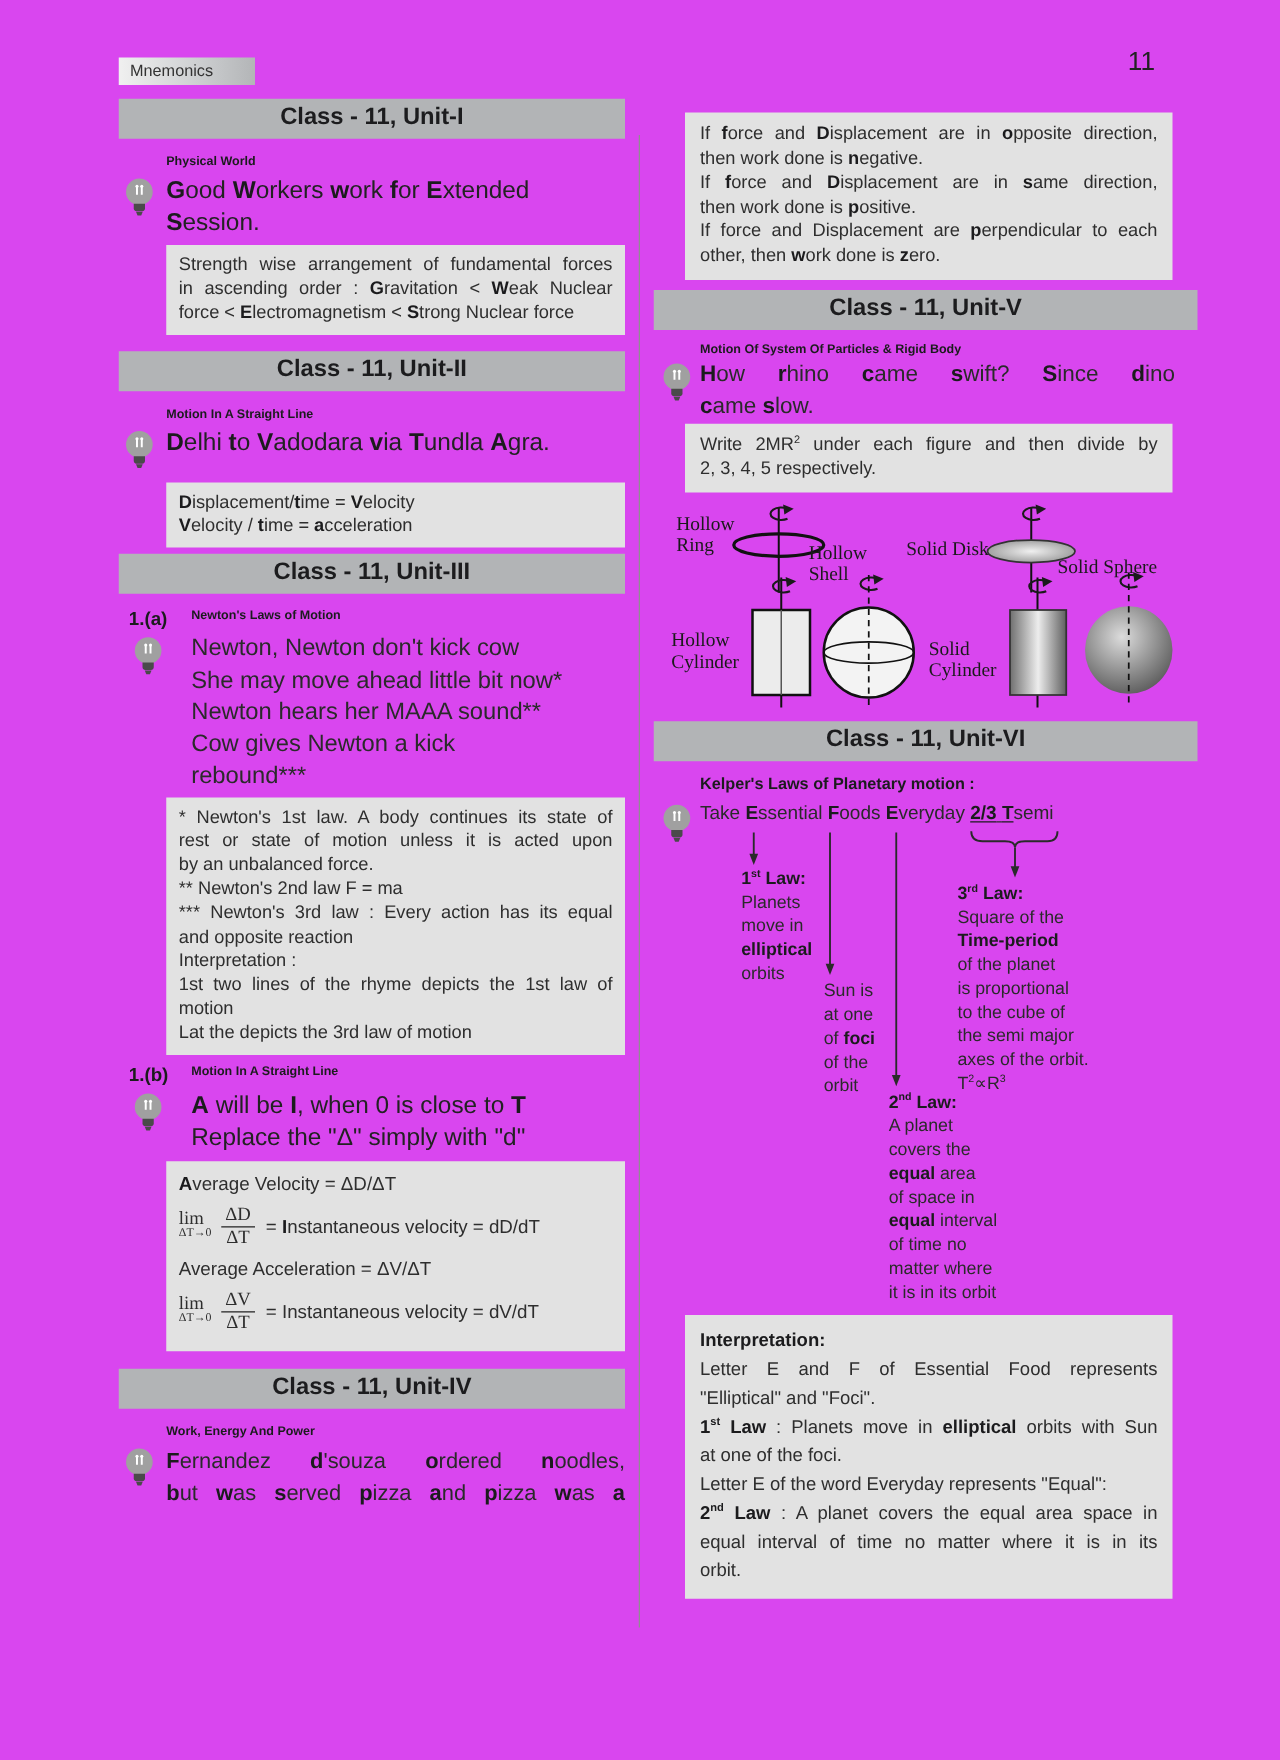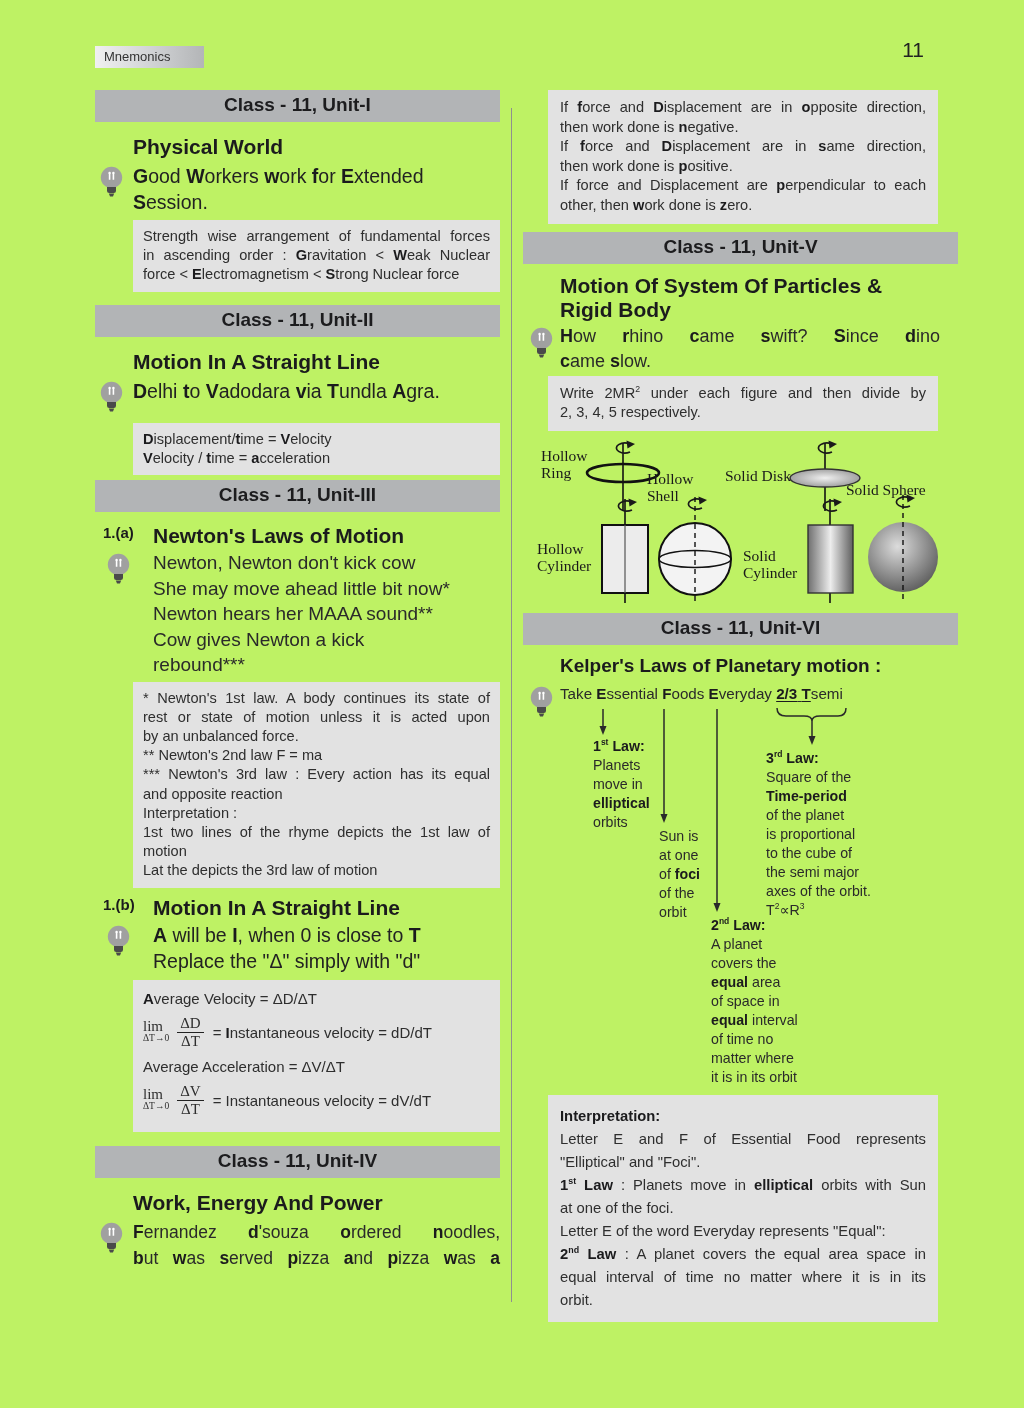--- a/index.html
+++ b/index.html
@@ -3,7 +3,7 @@
 <meta charset="utf-8">
 <style>
   html,body{margin:0;padding:0;background:#ffffff;}
-  .page{position:relative;width:1024px;height:1408px;background:#bef264;
+  .page{position:relative;width:1024px;height:1408px;background:#d946ef;
         font-family:"Liberation Sans",sans-serif;color:#2a2a2a;overflow:hidden;}
   .bb{font-weight:bold;color:#1b1b1d;}
   .uu{text-decoration:underline;text-underline-offset:2px;}

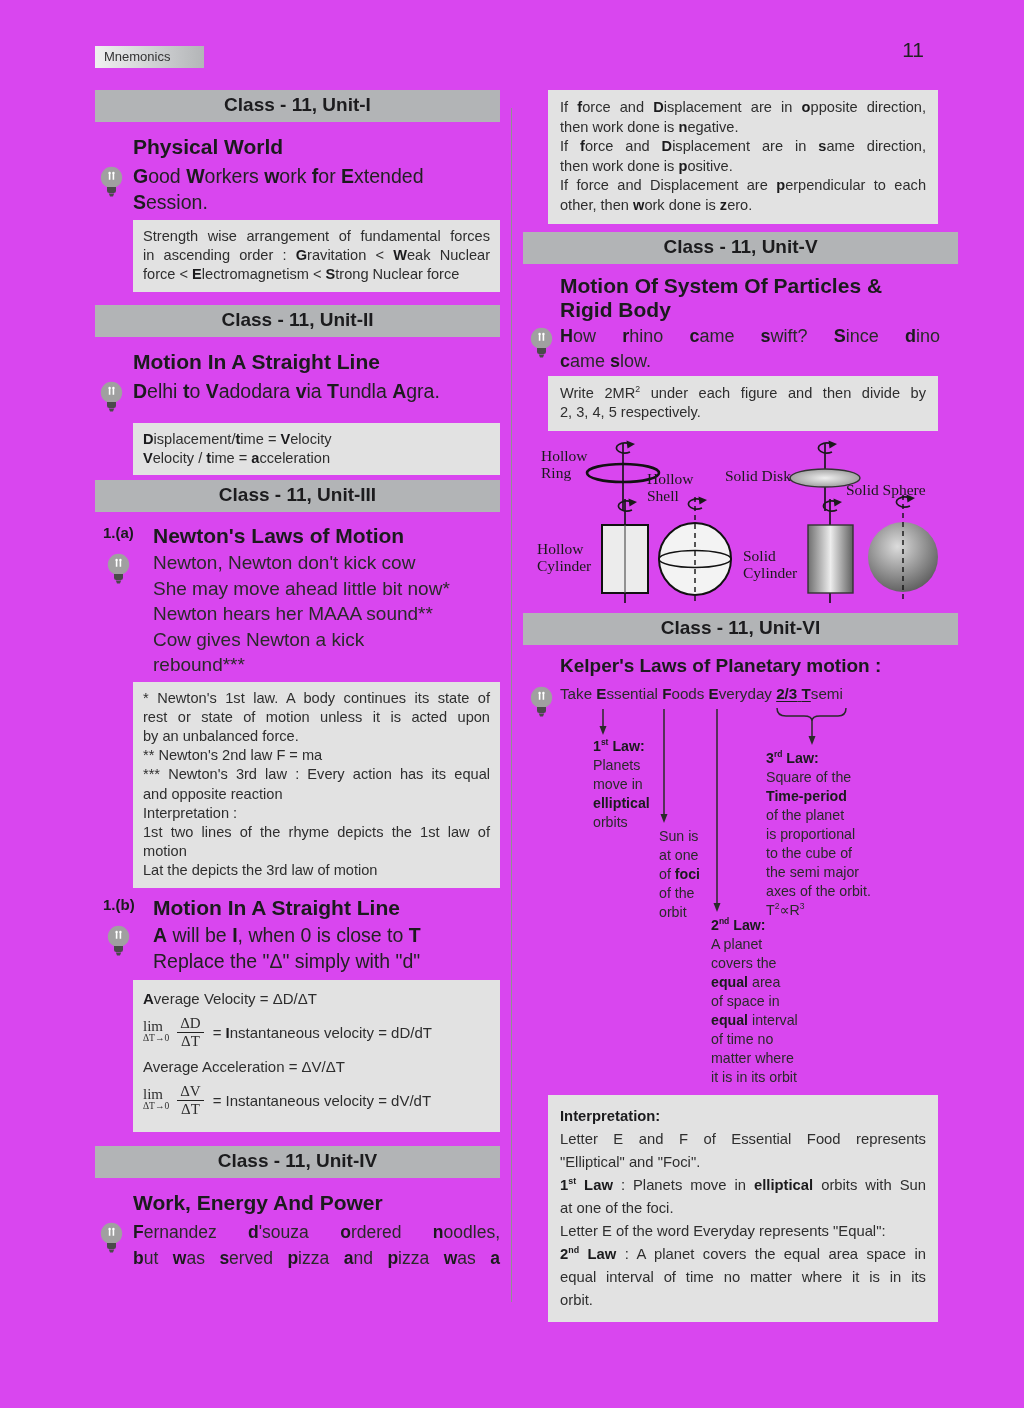--- a/index.html
+++ b/index.html
@@ -13,7 +13,7 @@
        background:linear-gradient(to right,#f0f0f0,#cfd1d3 55%,#b3b5b7);}
   .pagenum{position:absolute;right:100px;top:38px;font-size:21px;color:#222;}
   .divider{position:absolute;left:511px;top:108px;width:1px;height:1194px;background:#8f8f8f;}
-  .col-left{position:absolute;left:95px;top:90px;width:405px;}
+  .col-left{position:absolute;left:95px;top:79px;width:405px;}
   .col-right{position:absolute;left:523px;top:90px;width:435px;}
   .uhdr{background:#b2b4b6;color:#1c1c1e;font-weight:bold;font-size:19px;text-align:center;
         padding:4px 0 6px;}

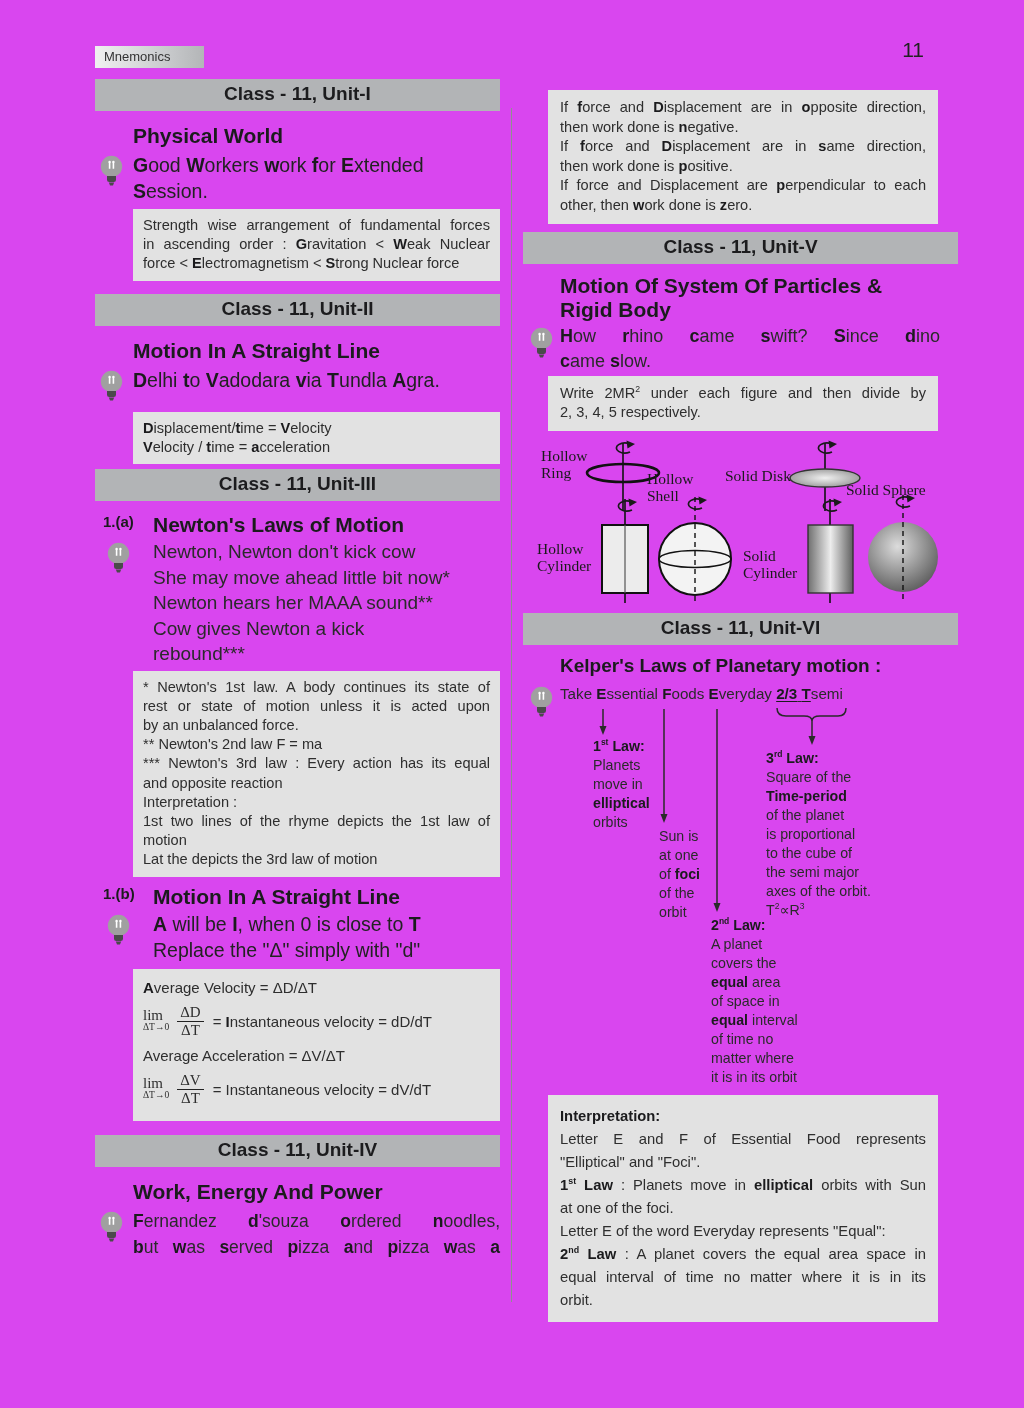--- a/index.html
+++ b/index.html
@@ -17,7 +17,7 @@
   .col-right{position:absolute;left:523px;top:90px;width:435px;}
   .uhdr{background:#b2b4b6;color:#1c1c1e;font-weight:bold;font-size:19px;text-align:center;
         padding:4px 0 6px;}
-  .topic{font-weight:bold;font-size:21px;color:#1b1b1d;}
+  .topic{font-weight:bold;font-size:10px;color:#1b1b1d;}
   .ind38{margin-left:38px;}
   .ind37{margin-left:37px;margin-right:20px;}
   .mt2{margin-top:2px;}.mt4{margin-top:4px;}.mt5{margin-top:5px;}.mt6{margin-top:6px;}

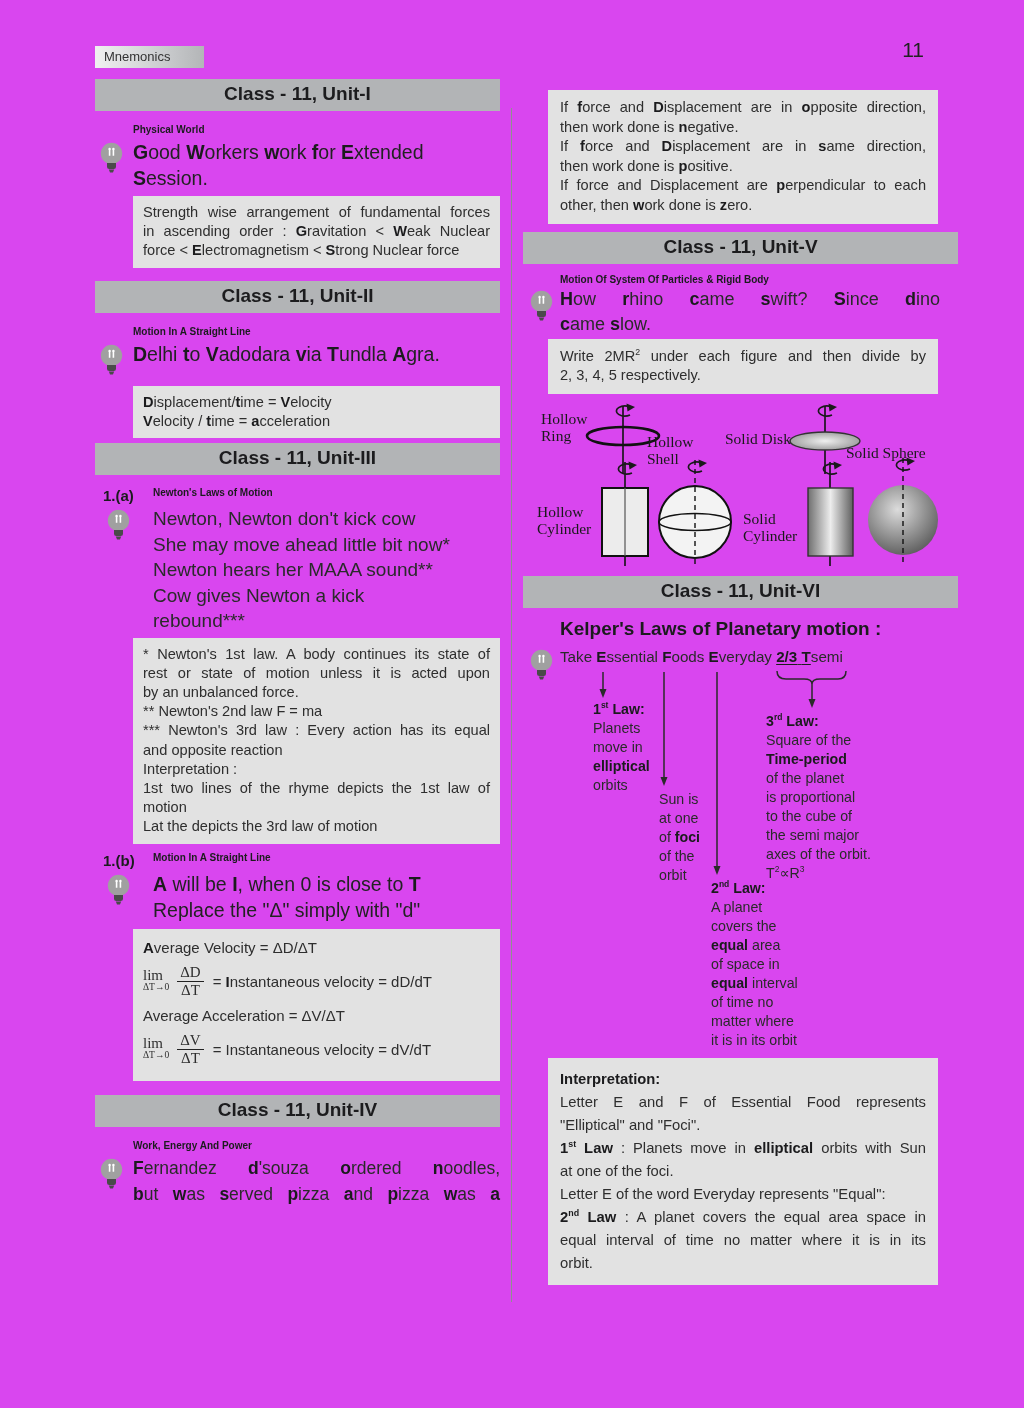--- a/index.html
+++ b/index.html
@@ -302,7 +302,7 @@
     </svg>
 
     <div class="uhdr mt4">Class - 11, Unit-VI</div>
-    <div class="topic ind37 mt10" style="font-size:19px;">Kelper's Laws of Planetary motion :</div>
+    <div class="topic ind37 mt10" style="font-size:13px;">Kelper's Laws of Planetary motion :</div>
     <div class="mnrow p37 mt6">
       <svg class="bulb" viewBox="0 0 24 30" width="27" height="34">
           <circle cx="12" cy="11" r="9.5" fill="#a0a0a0"></circle>

